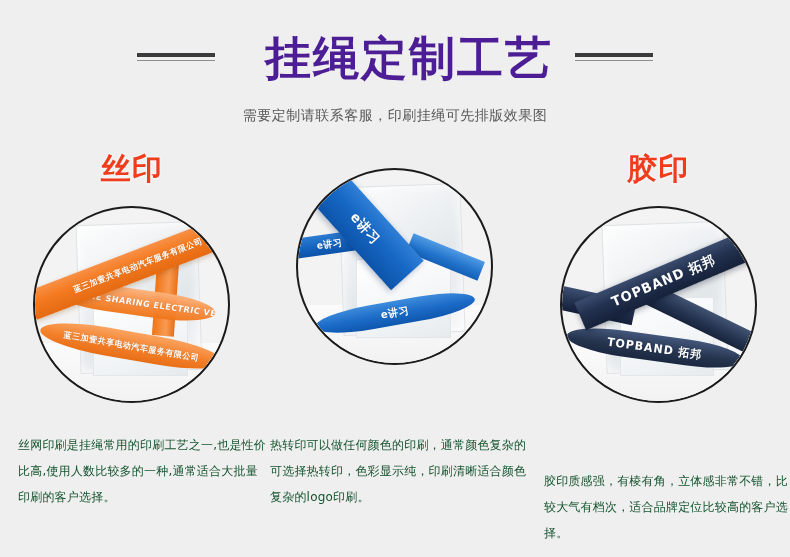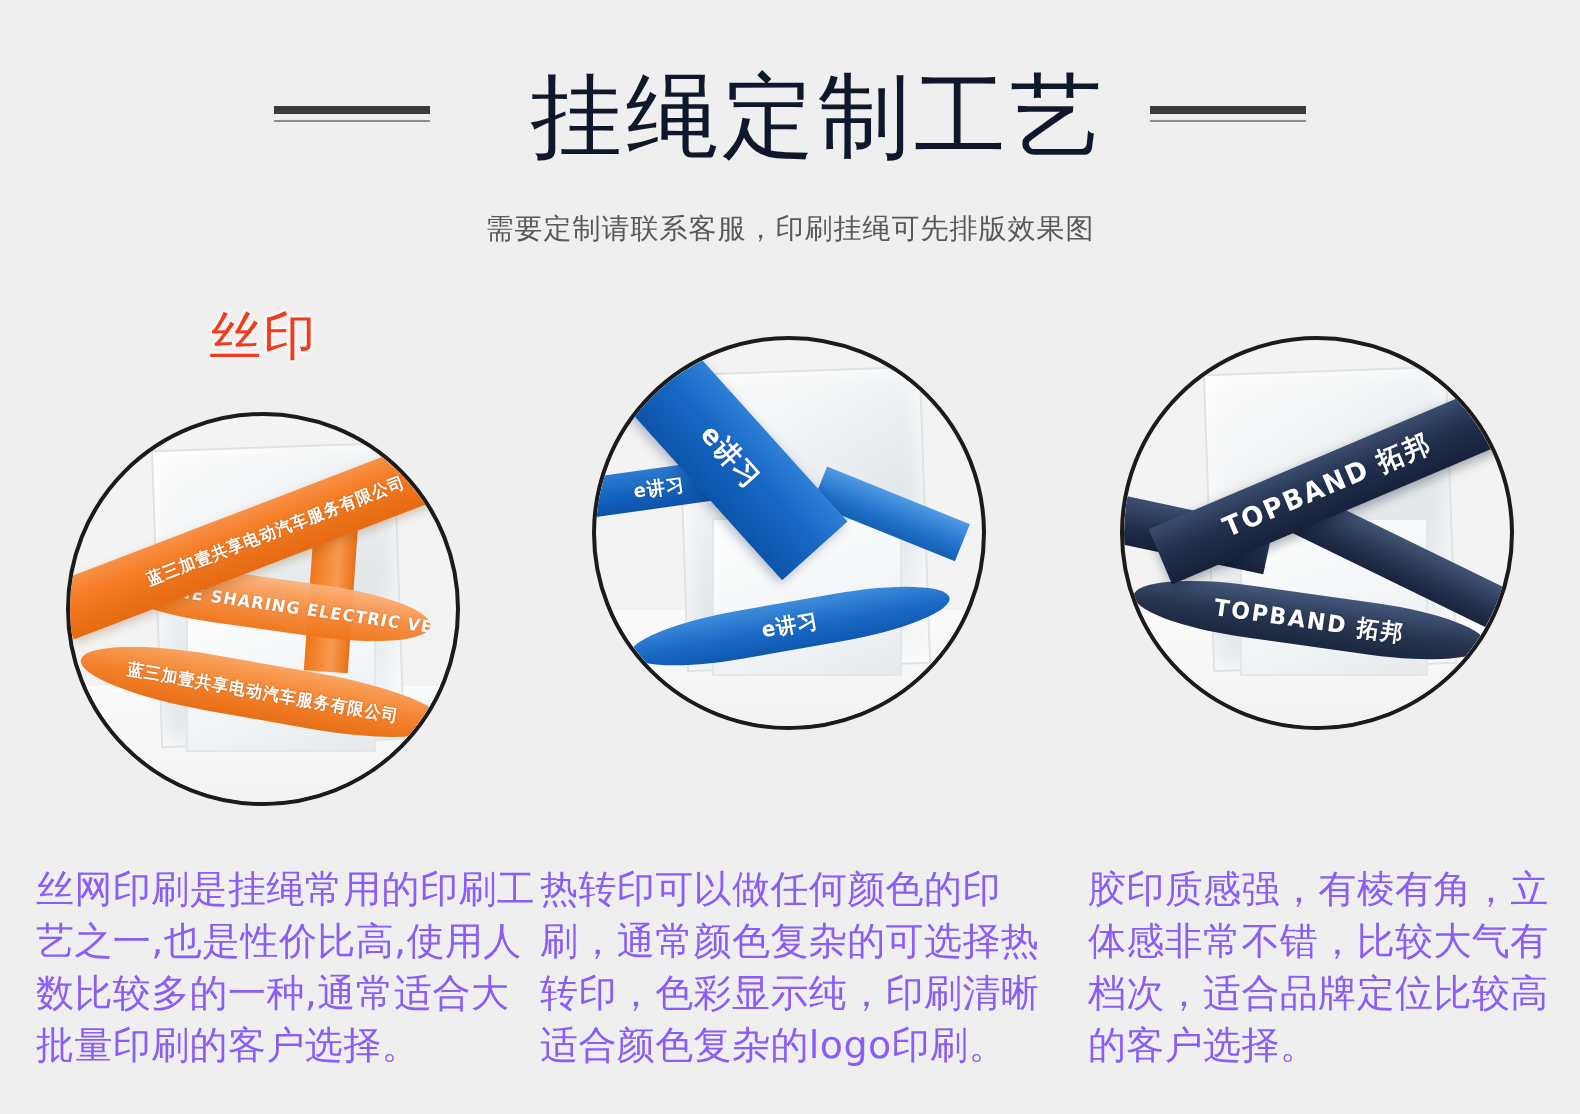--- a/index.html
+++ b/index.html
@@ -53,8 +53,8 @@
   .page-title {
     font-size: 46px;
     line-height: 56px;
-    font-weight: normal;
-    color: #0f172a;
+    font-weight: bold;
+    color: #4c1d95;
     letter-spacing: 2px;
     white-space: nowrap;
     margin-left: 28px;

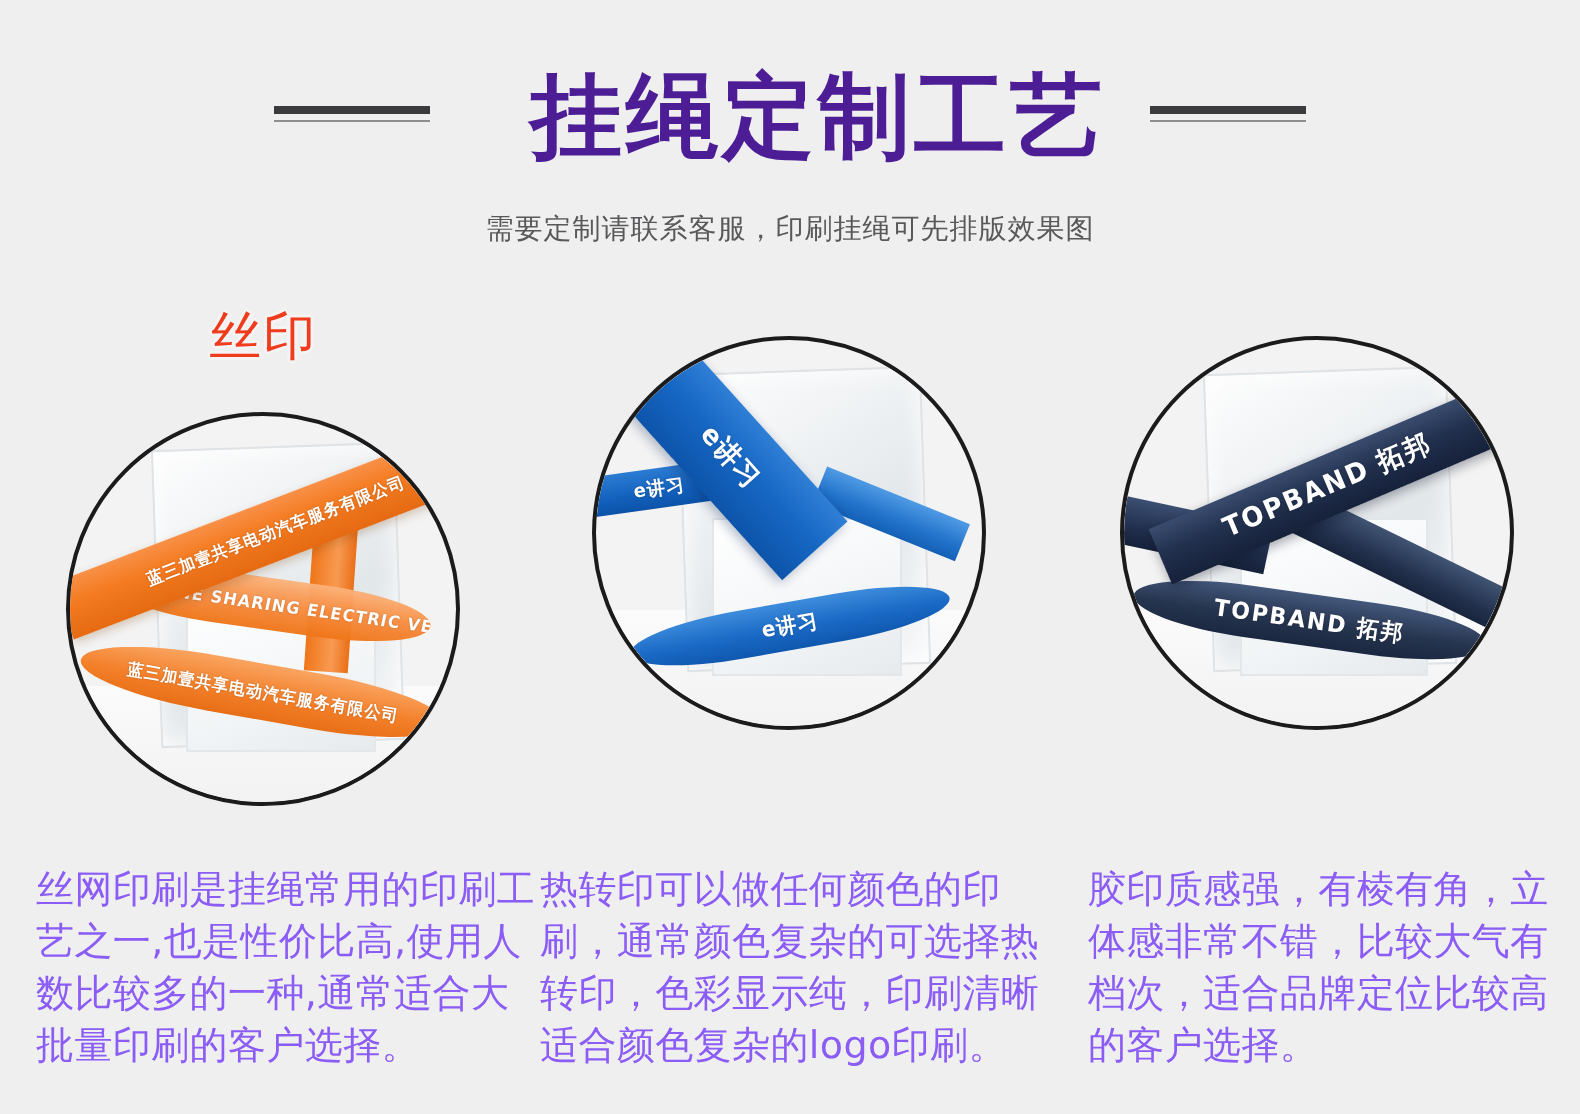--- a/index.html
+++ b/index.html
@@ -83,9 +83,9 @@
     align-items: center;
   }
   .col-title {
-    font-size: 26px;
+    font-size: 30px;
     line-height: 38px;
-    font-weight: normal;
+    font-weight: bold;
     color: #ef3c1d;
     letter-spacing: 1px;
     -webkit-text-stroke: 0px;

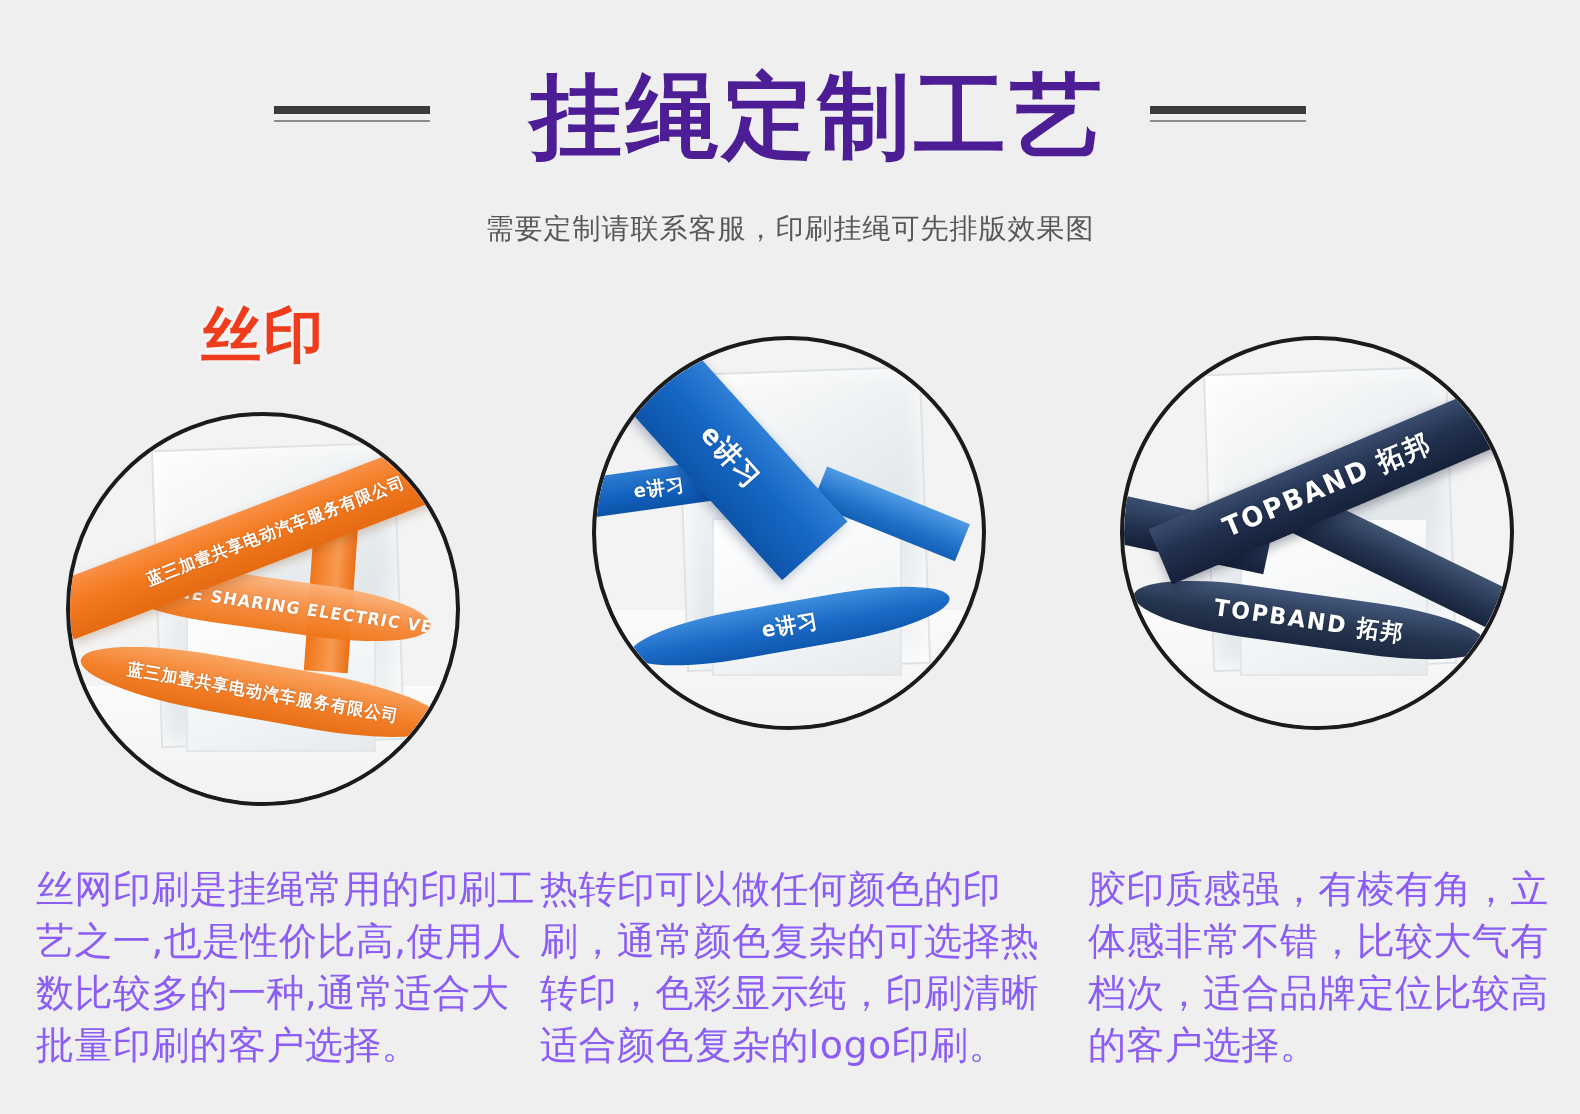--- a/index.html
+++ b/index.html
@@ -365,6 +365,7 @@
     </div>
 
     <div class="col">
+      <div class="col-title">胶印</div>
       <div class="photo p3">
         <div class="photo-inner">
           <div class="floor"></div>

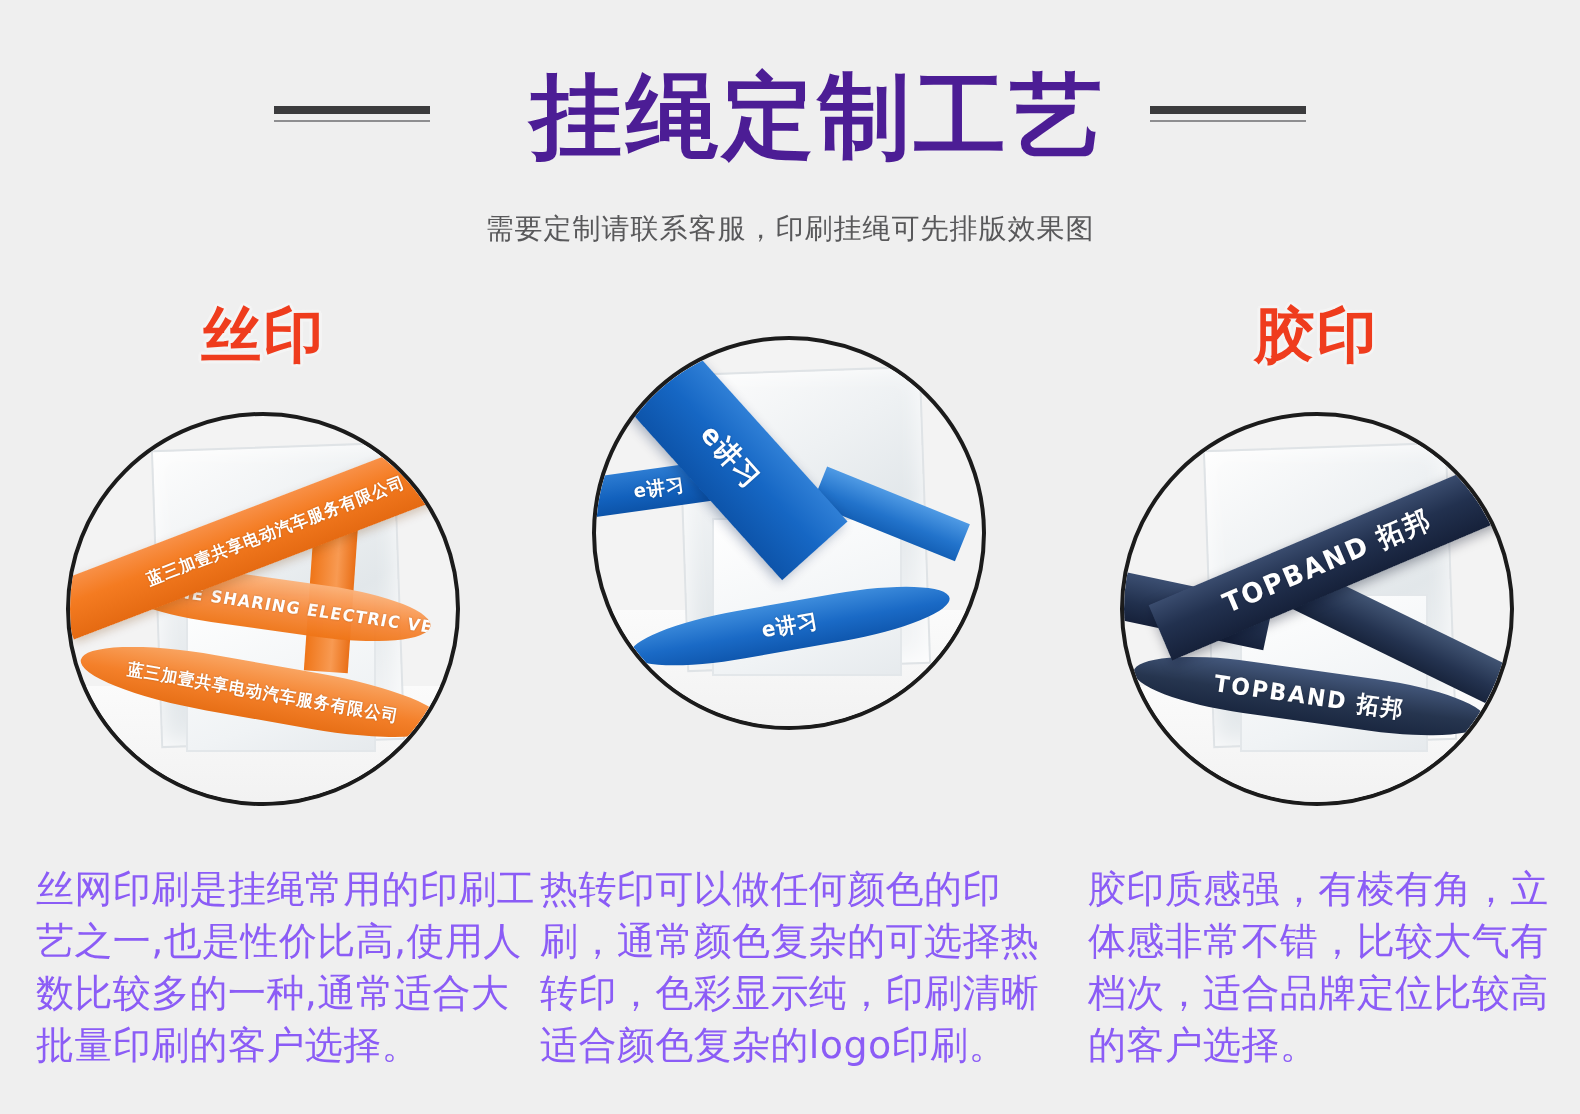--- a/index.html
+++ b/index.html
@@ -292,9 +292,9 @@
     display: flex;
   }
   .desc {
-    font-size: 19px;
+    font-size: 12px;
     line-height: 26px;
-    color: #8b5cf6;
+    color: #14532d;
     letter-spacing: .2px;
   }
   .desc-1 { width: 254px; margin-left: 18px; }

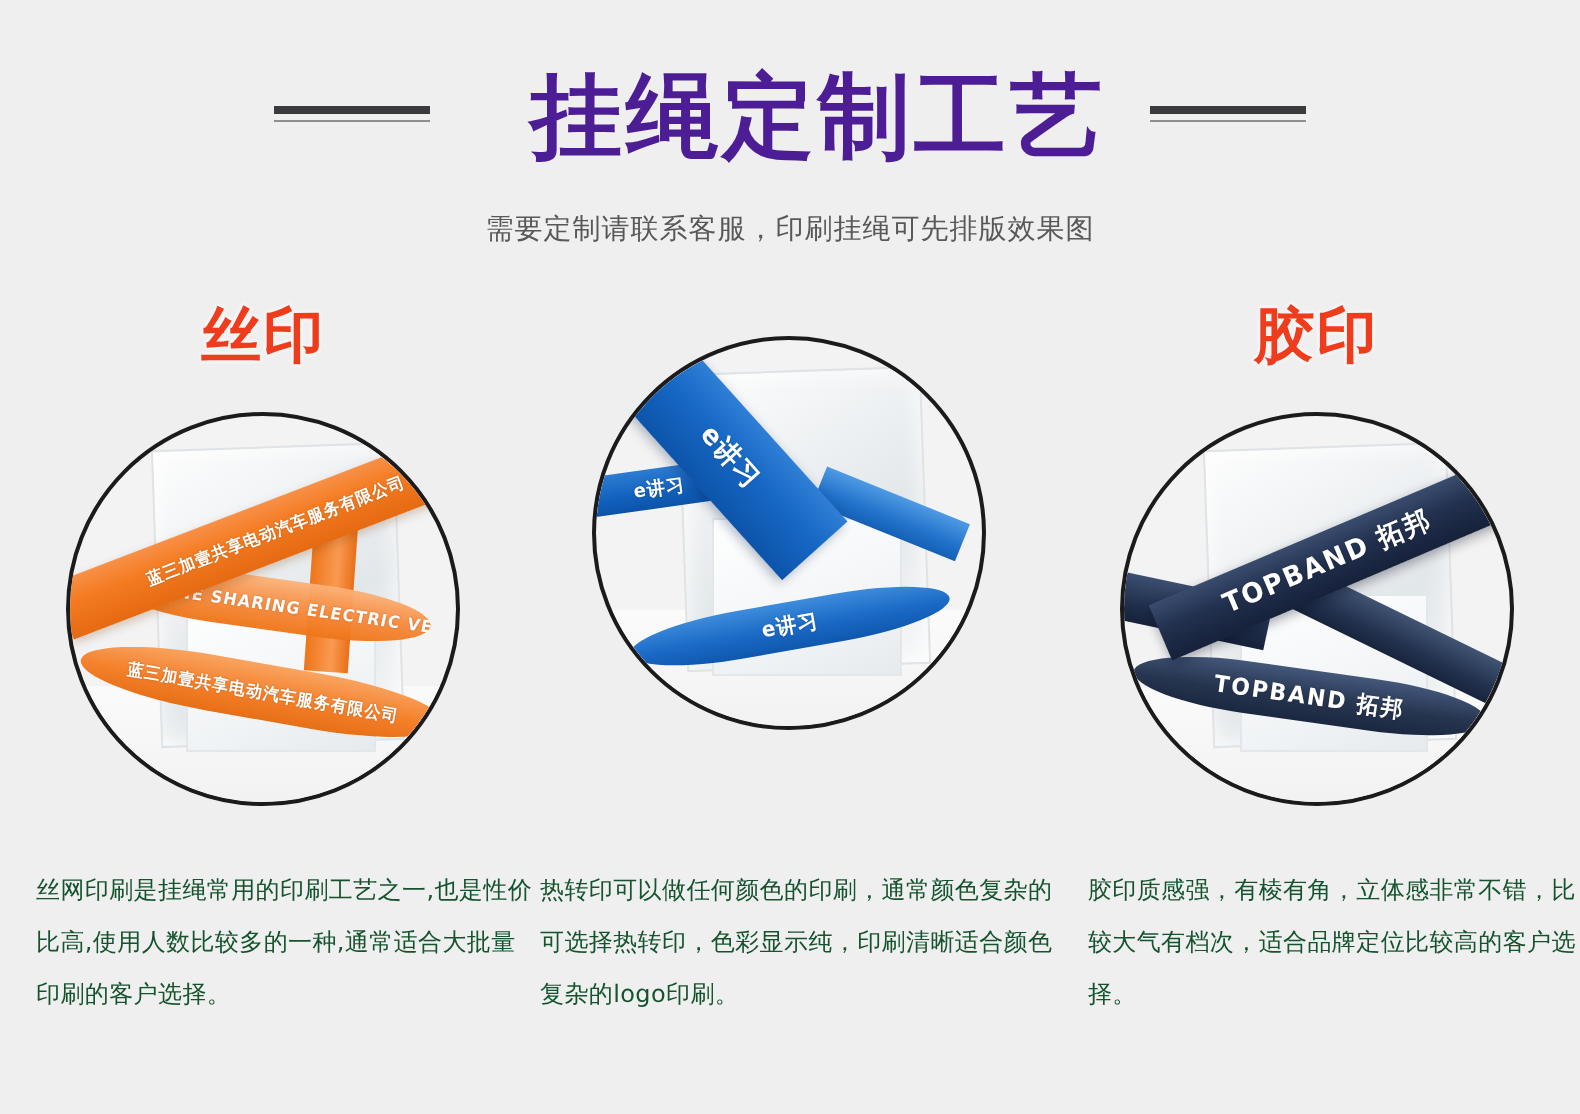--- a/index.html
+++ b/index.html
@@ -299,7 +299,7 @@
   }
   .desc-1 { width: 254px; margin-left: 18px; }
   .desc-2 { width: 262px; margin-left: 0px; }
-  .desc-3 { width: 248px; margin-left: 14px; }
+  .desc-3 { width: 248px; margin-left: 14px; margin-top: 36px; }
 </style>
 </head>
 <body>

